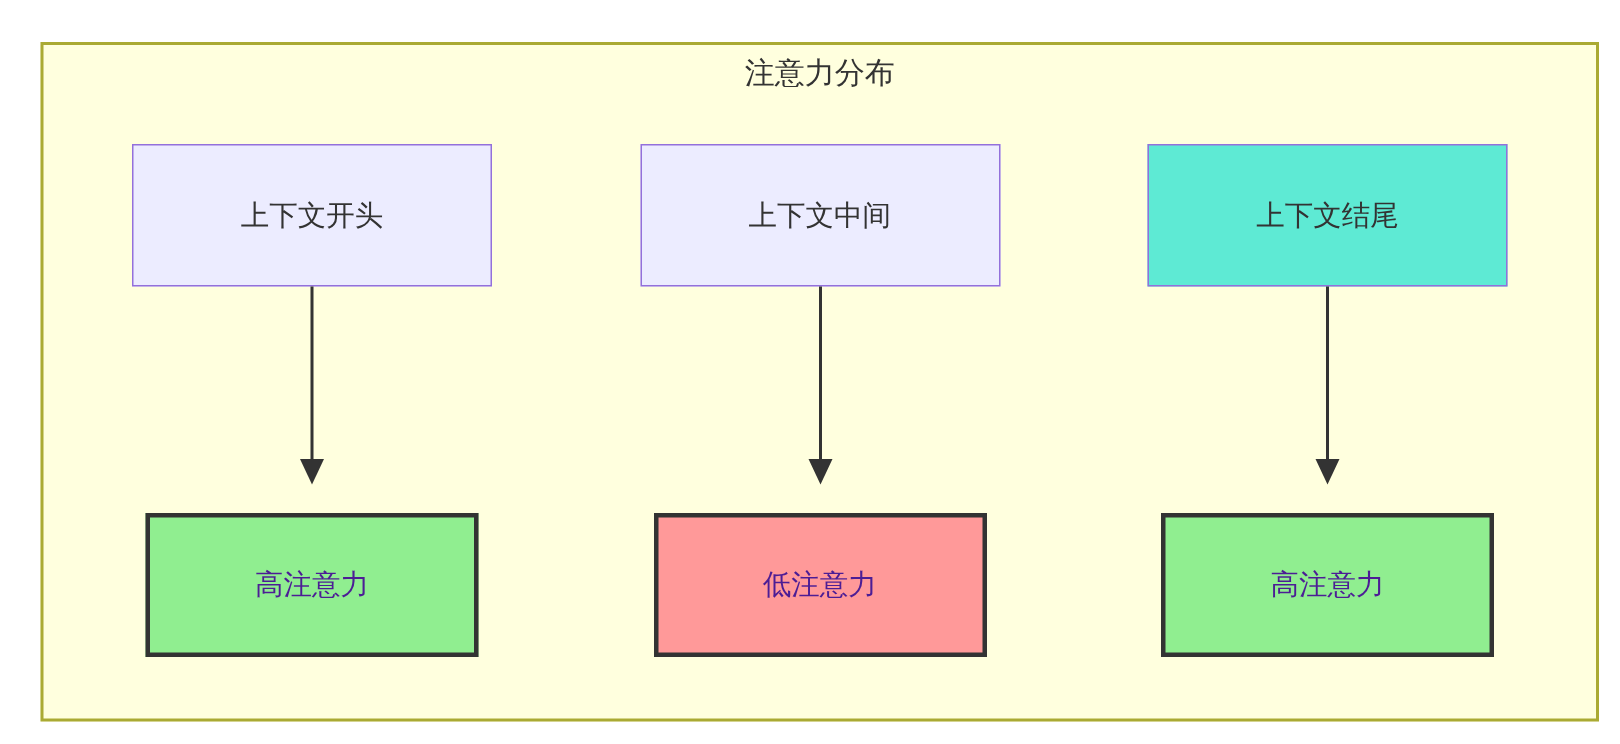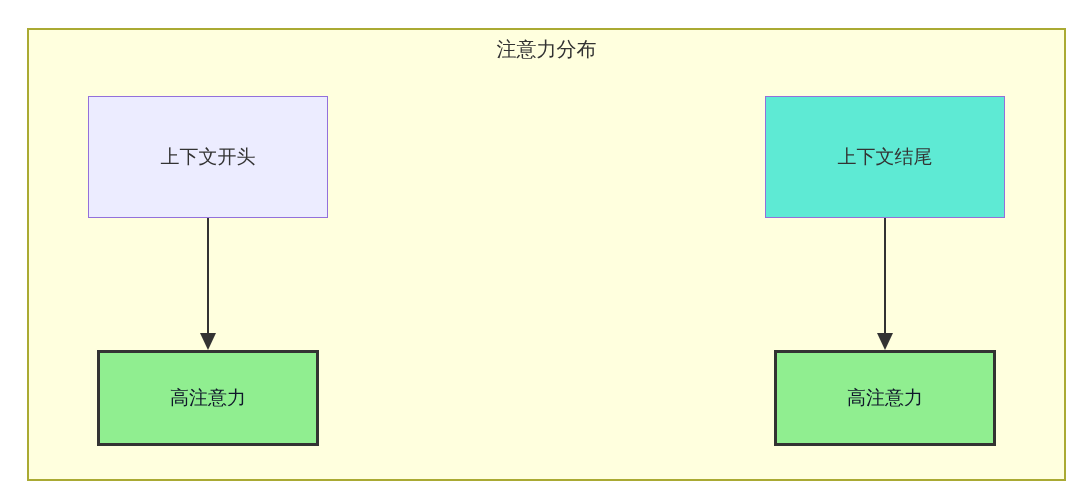--- a/index.html
+++ b/index.html
@@ -50,7 +50,7 @@
   }
   .source-node {
     width: 240px;
-    height: 122px;
+    height: 95px;
     box-sizing: border-box;
     background: #ECECFF;
     border: 1.5px solid #9370DB;

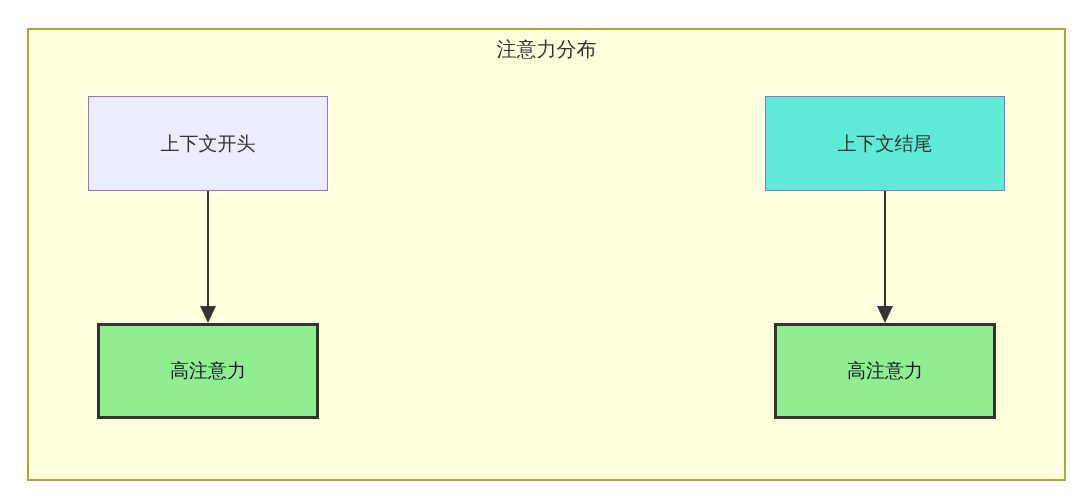--- a/index.html
+++ b/index.html
@@ -112,6 +112,18 @@
         </div>
       </div>
 
+      <div class="column">
+        <div class="source-node" style="background-color: rgb(236, 236, 255);">
+          <span>上下文中间</span>
+        </div>
+        <div class="arrow">
+          <div class="arrow-line"></div>
+          <div class="arrow-head"></div>
+        </div>
+        <div class="result-node" style="background-color: rgb(255, 153, 153);">
+          <span>低注意力</span>
+        </div>
+      </div>
 
       <div class="column">
         <div class="source-node" style="background-color: #5eead4;">

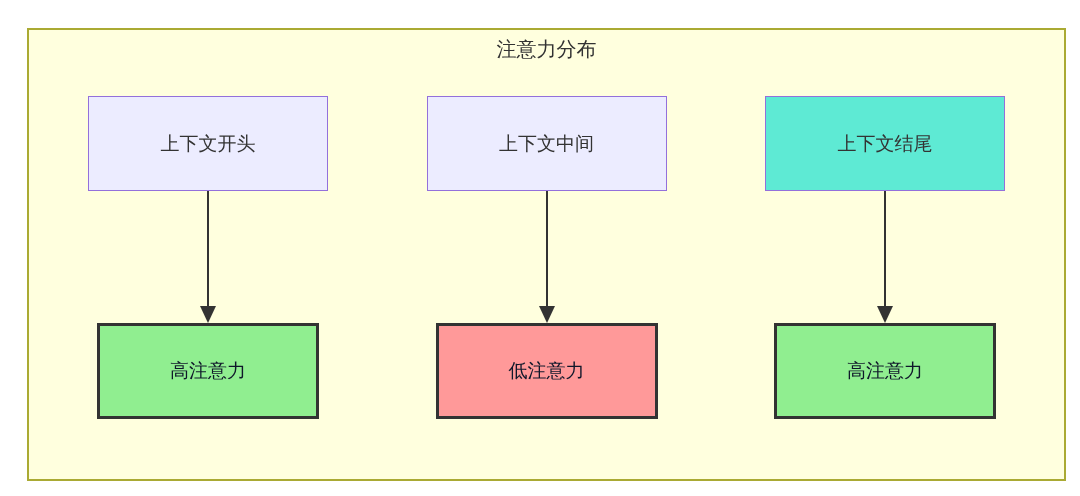--- a/index.html
+++ b/index.html
@@ -87,7 +87,8 @@
     align-items: center;
     justify-content: center;
     font-size: 19px;
-    color: #0f172a;
+    color: #4c1d95;
+    margin-top: 19px;
   }
 </style>
 </head>

